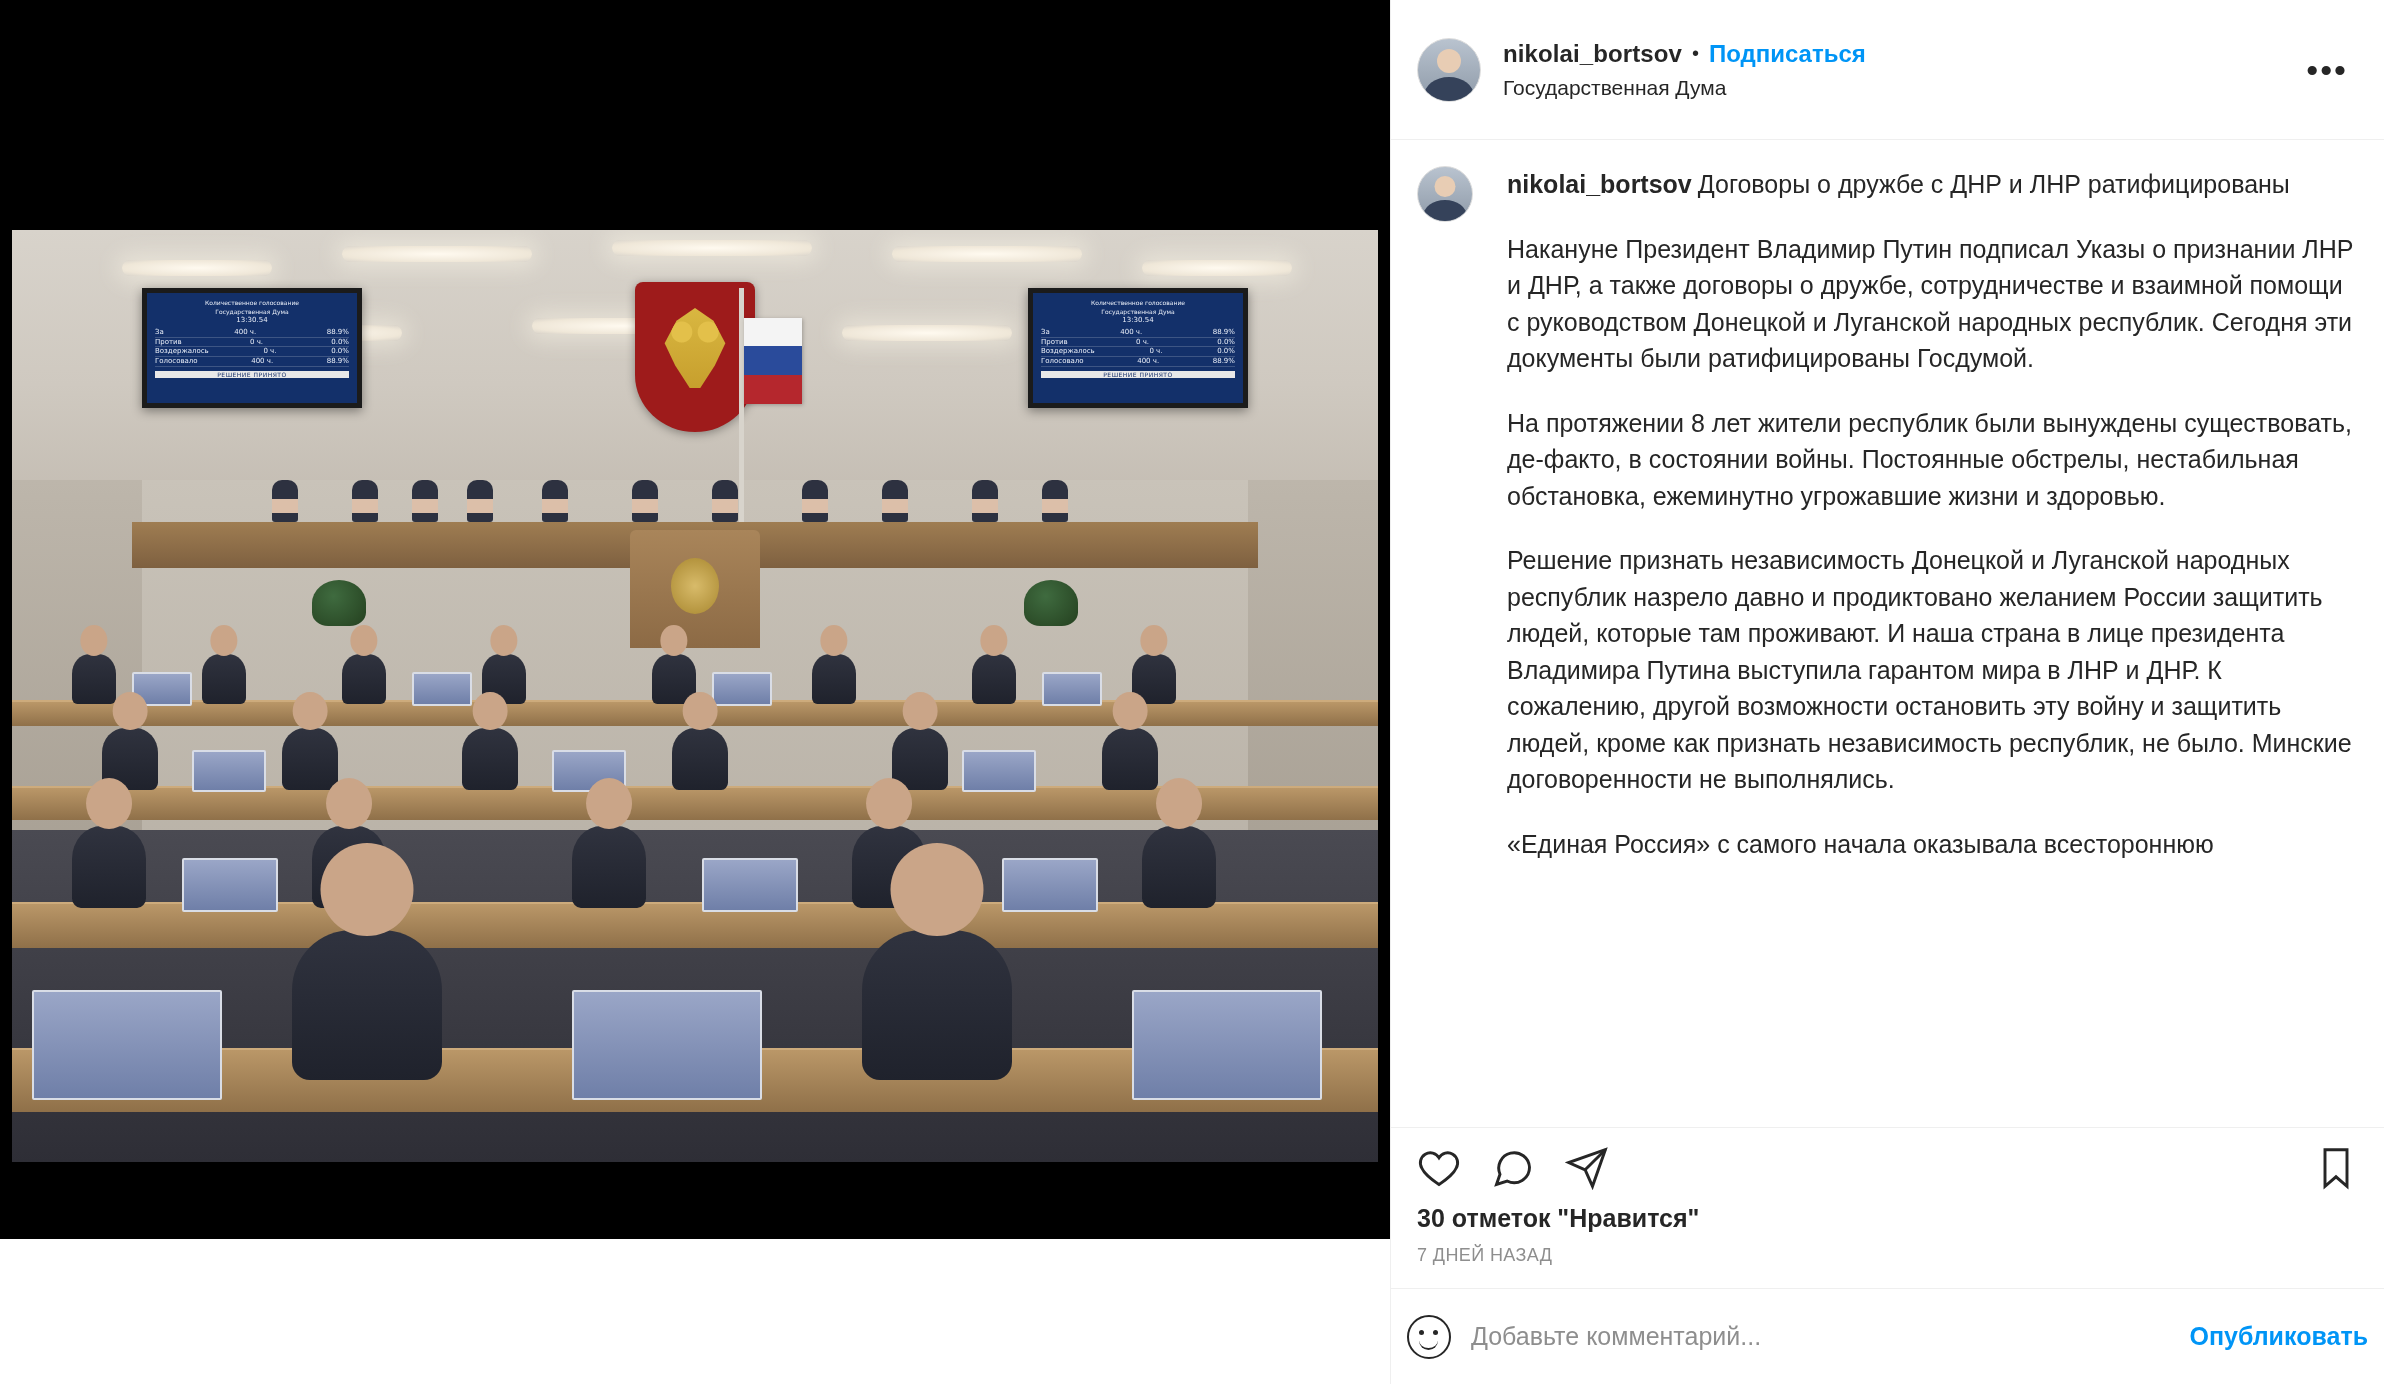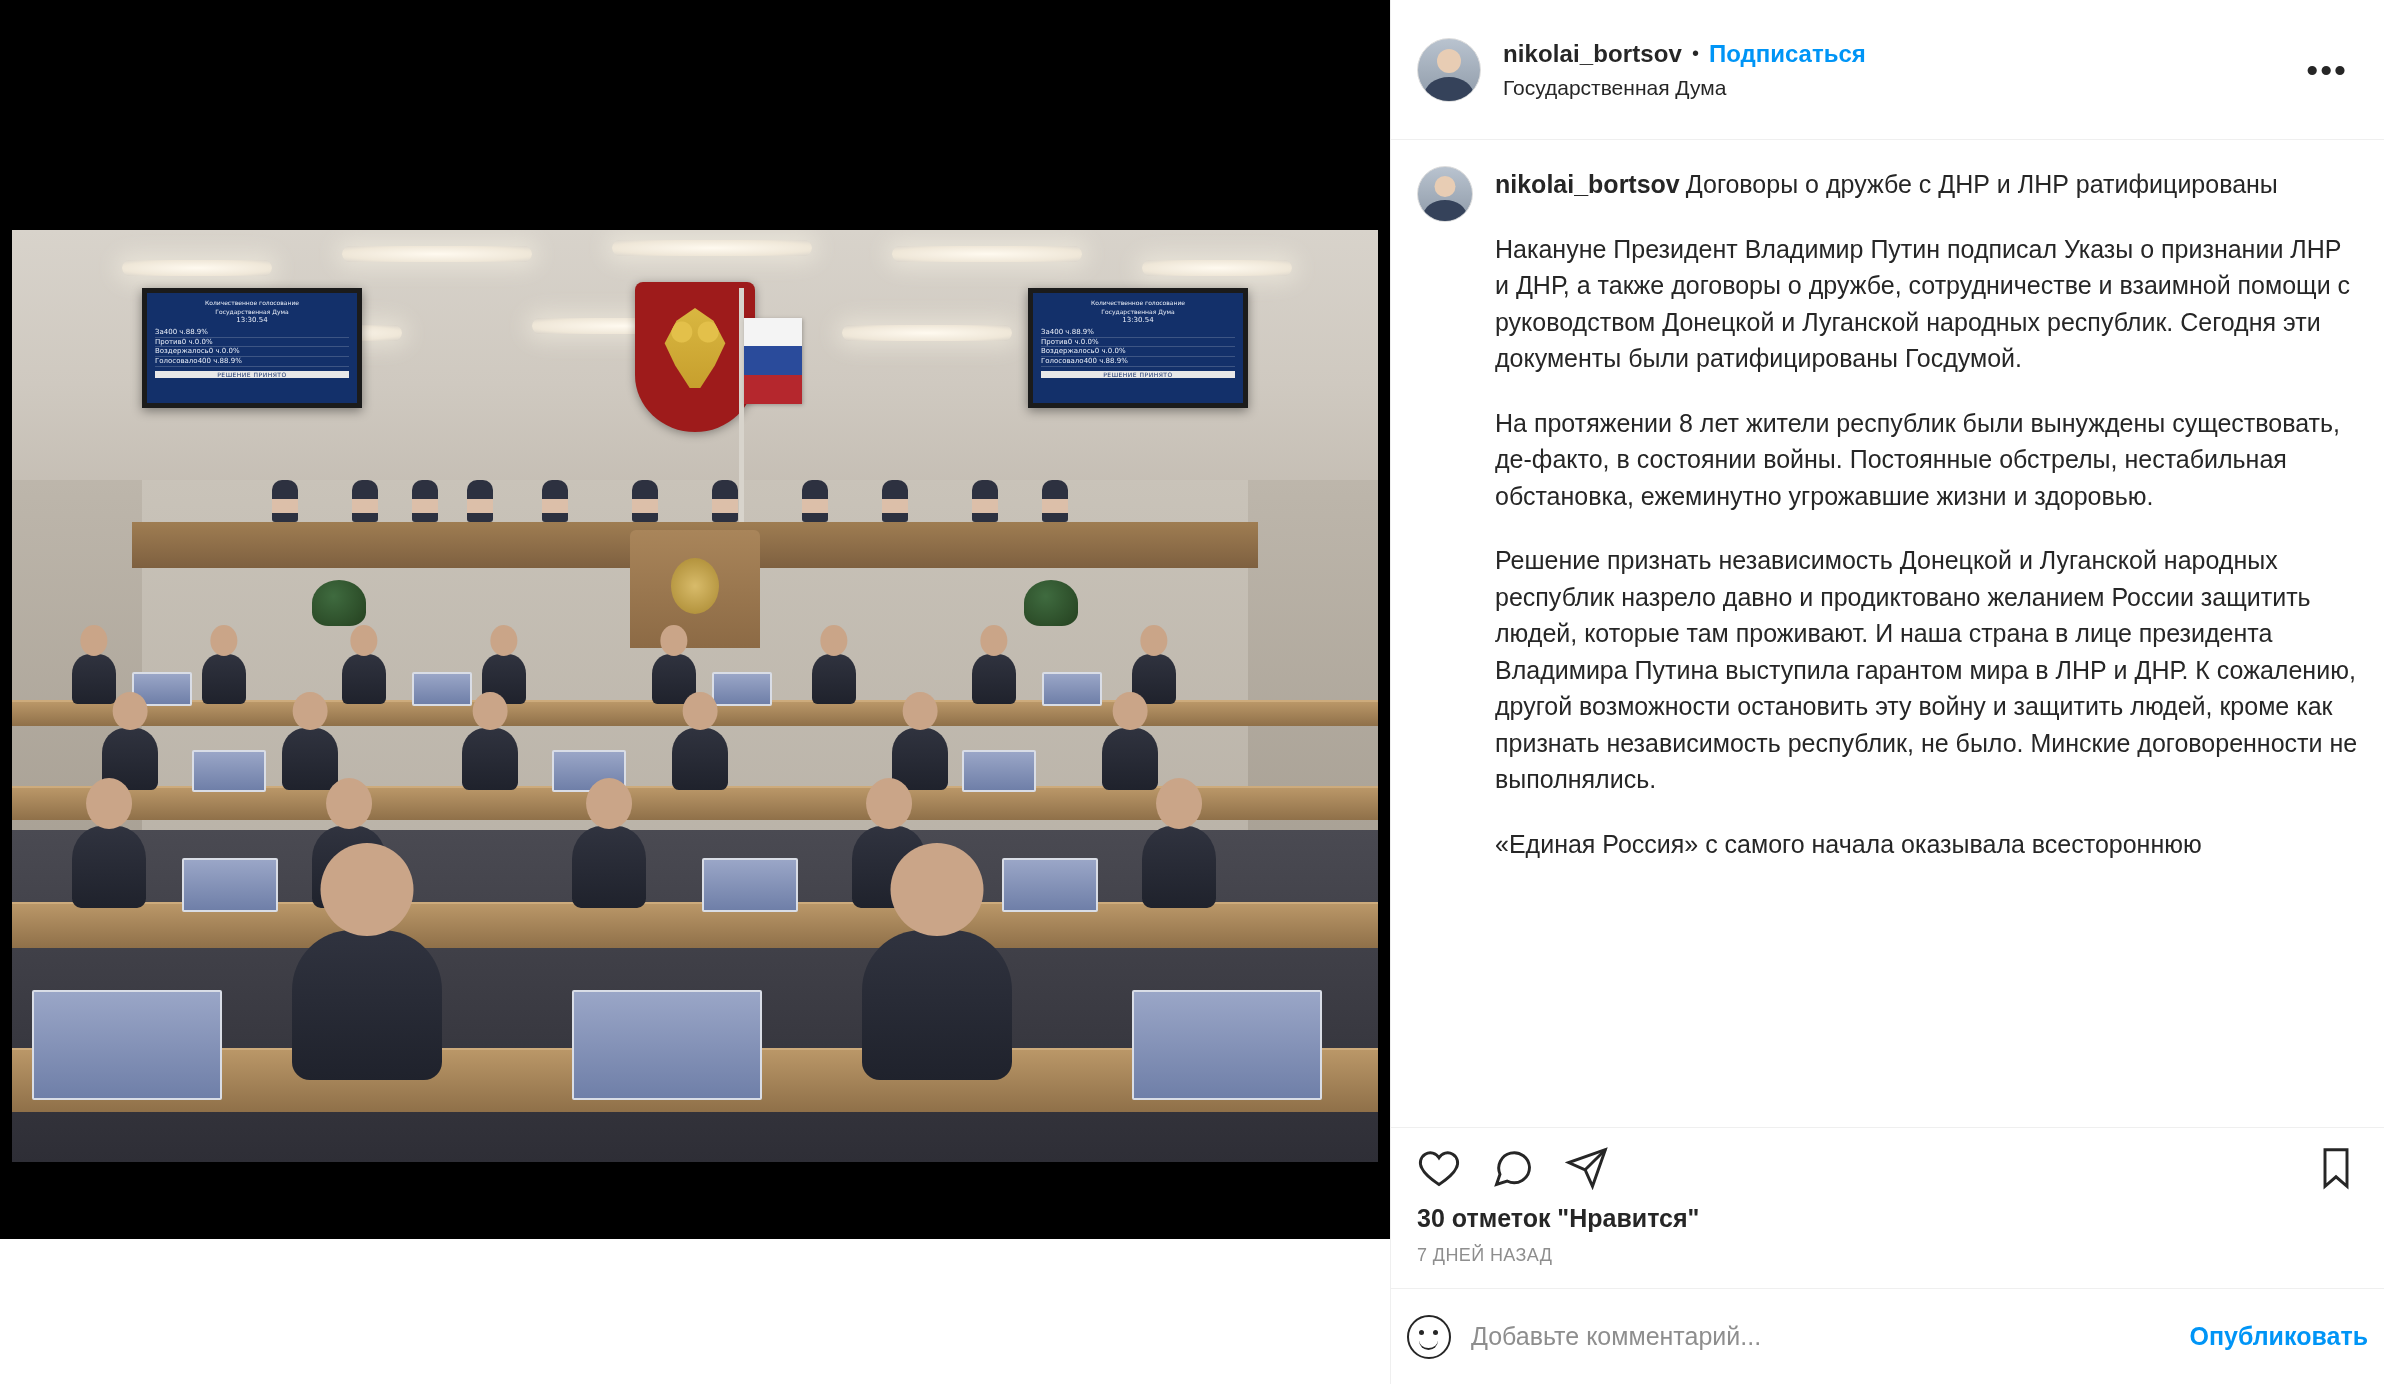--- a/index.html
+++ b/index.html
@@ -216,7 +216,7 @@
     width: 44px; height: 33px; border-radius: 50% 50% 0 0; background: #35425a;
   }
   .caption-body {
-    margin-left: 22px;
+    margin-left: 34px;
     font-size: 25px;
     line-height: 1.46;
     color: #262626;

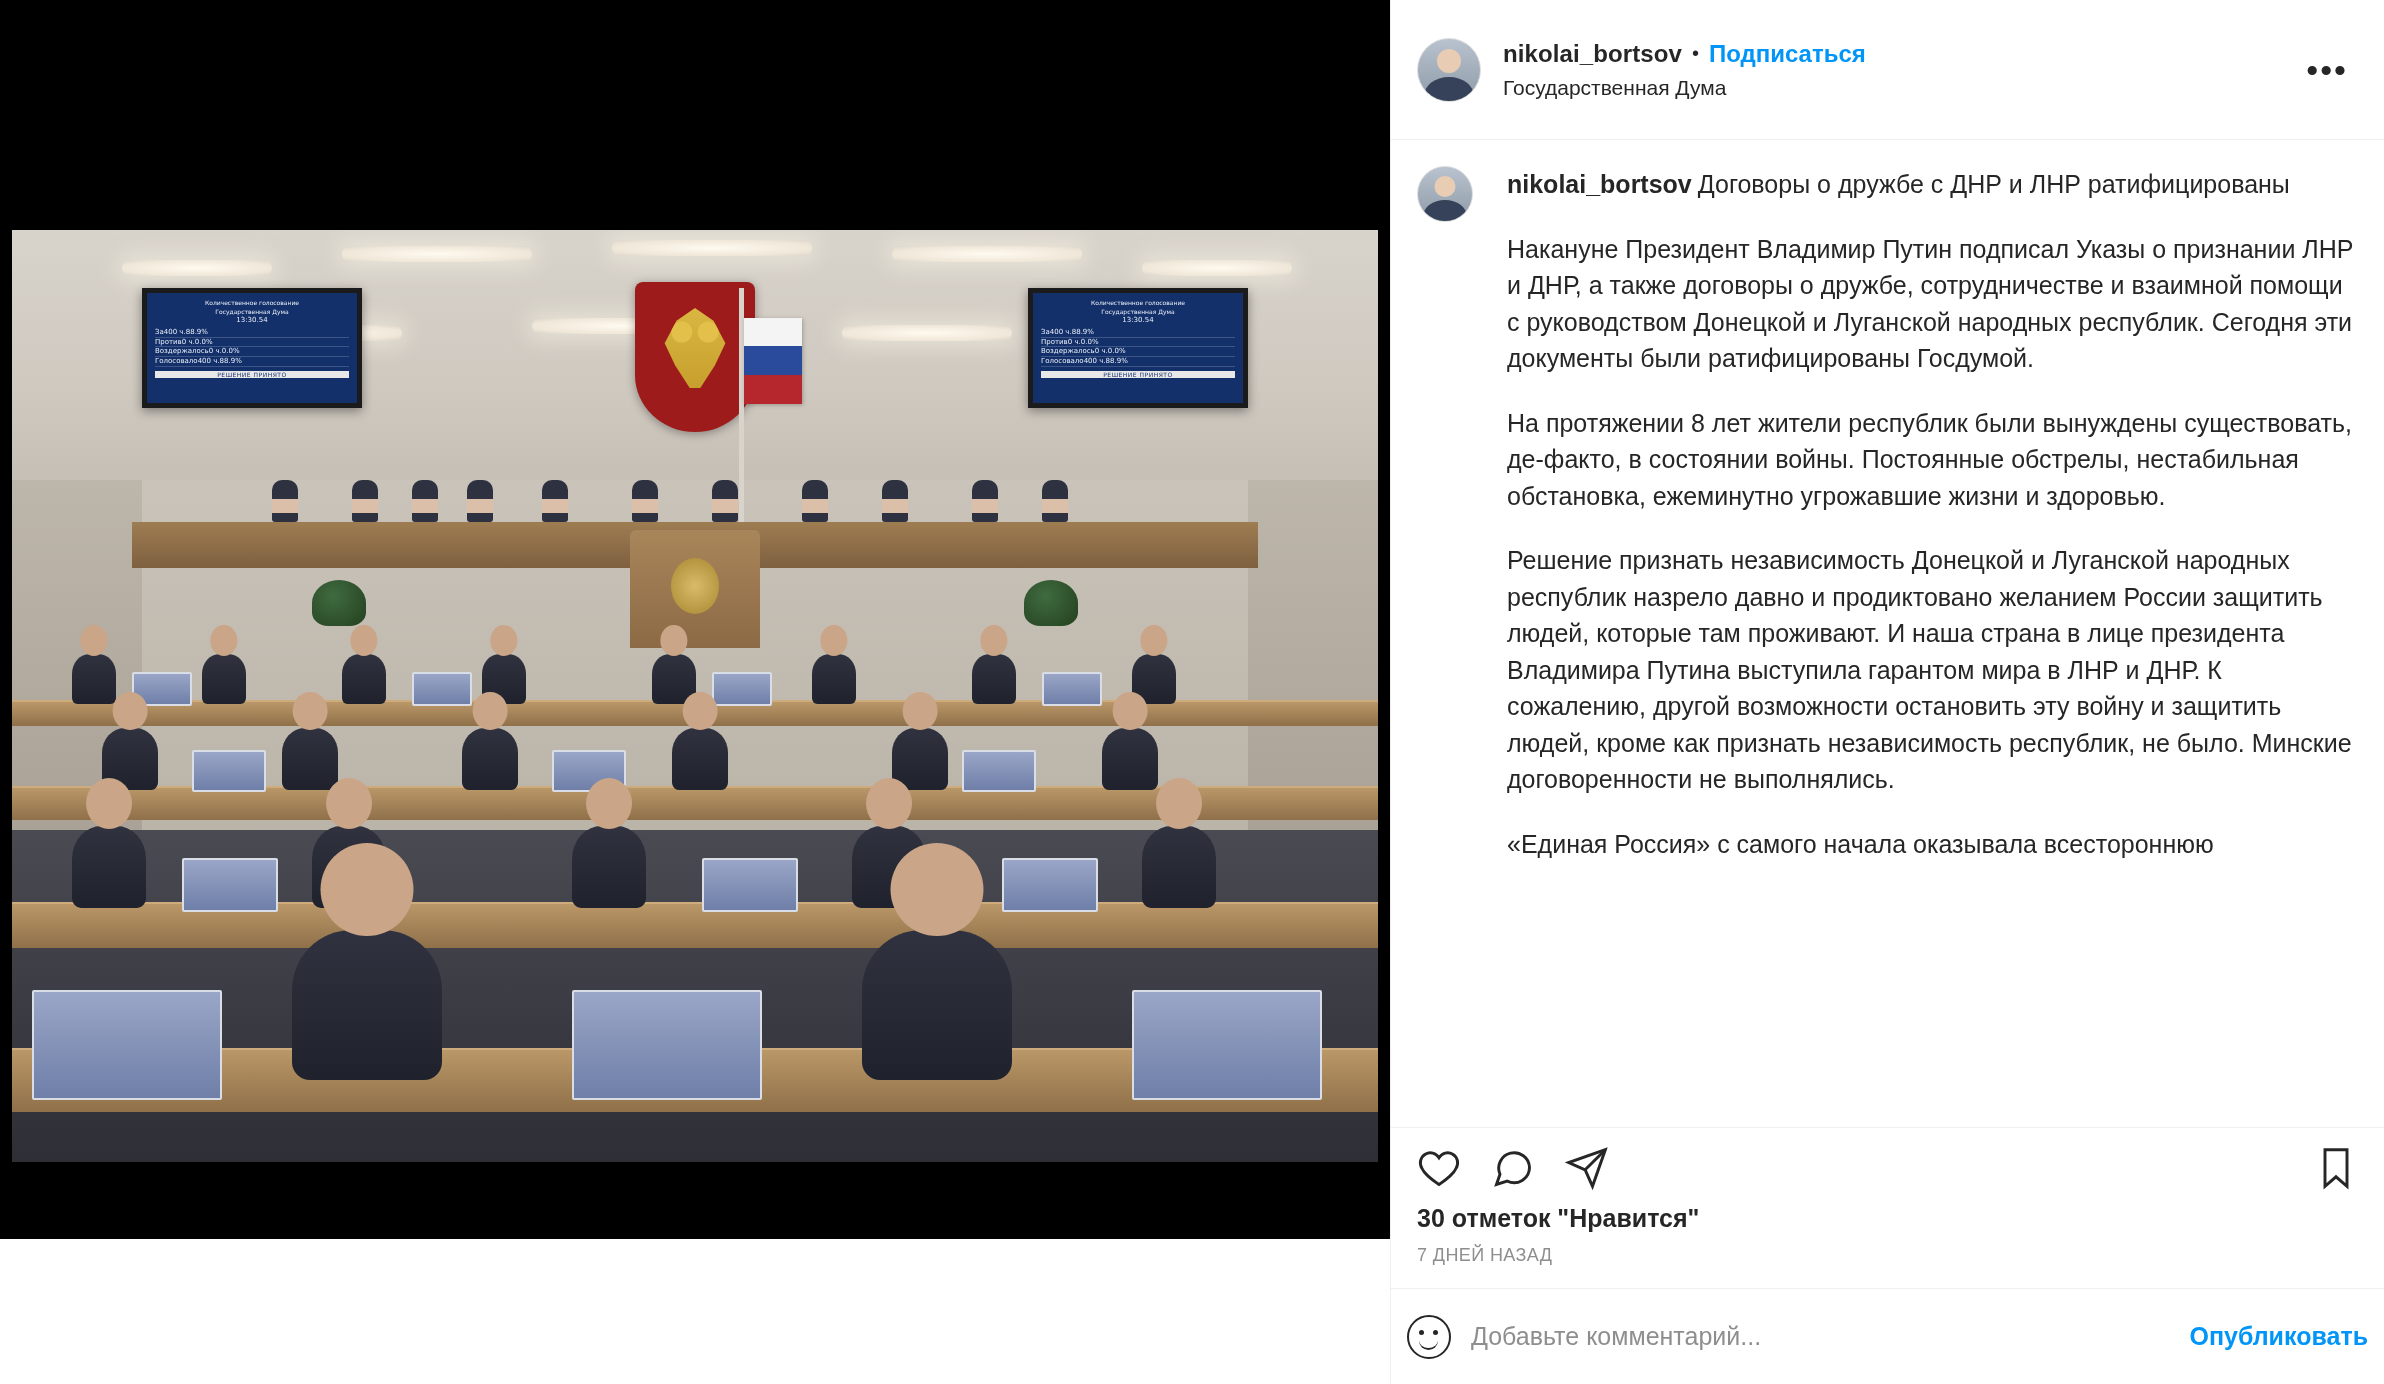--- a/index.html
+++ b/index.html
@@ -94,7 +94,7 @@
   .screen.right { right: 130px; }
   .screen .s-title { text-align: center; font-size: 6px; margin-bottom: 1px; }
   .screen .s-time { text-align: center; font-size: 7px; margin-bottom: 3px; }
-  .screen .s-row { display: flex; justify-content: flex-start; border-bottom: 1px solid rgba(255,255,255,0.18); }
+  .screen .s-row { display: flex; justify-content: space-between; border-bottom: 1px solid rgba(255,255,255,0.18); }
   .screen .s-res { margin-top: 4px; text-align: center; background: #e8e8e8; color: #16306a; font-size: 6px; letter-spacing: .5px; }
   .podium {
     position: absolute; left: 50%; transform: translateX(-50%);

